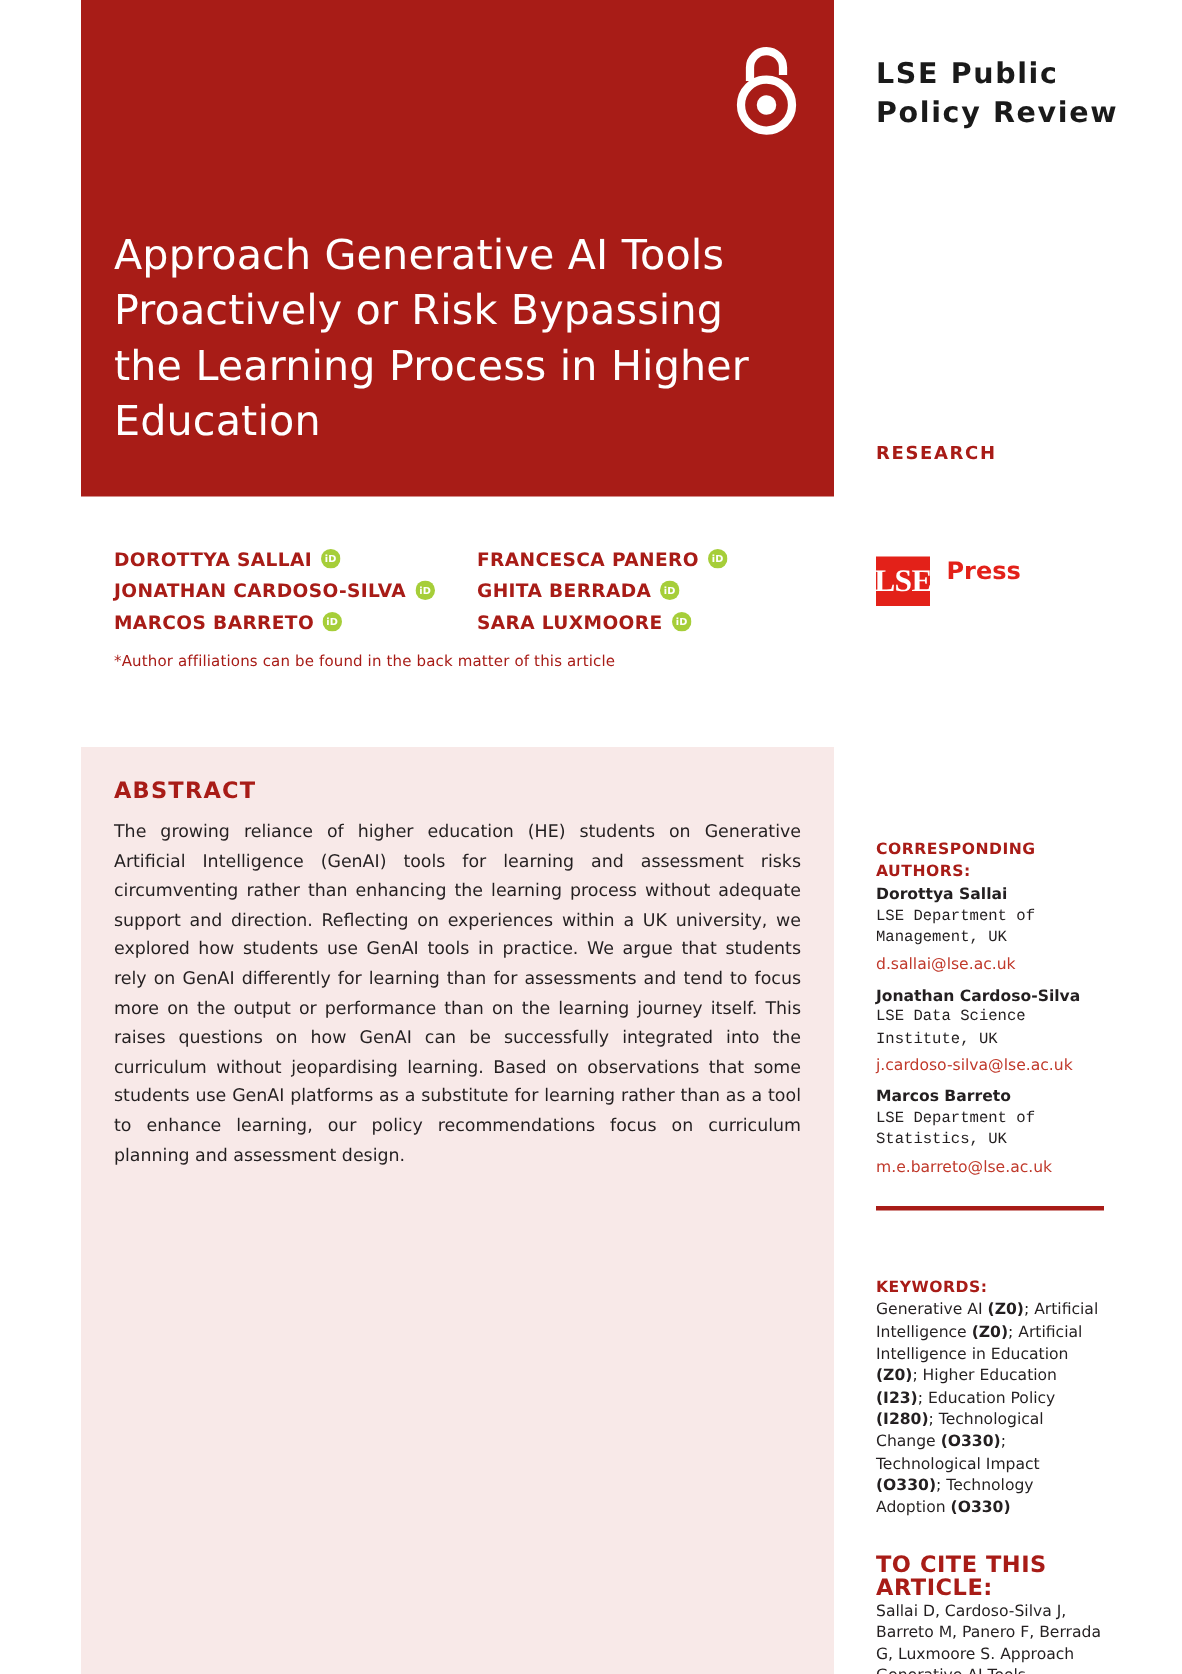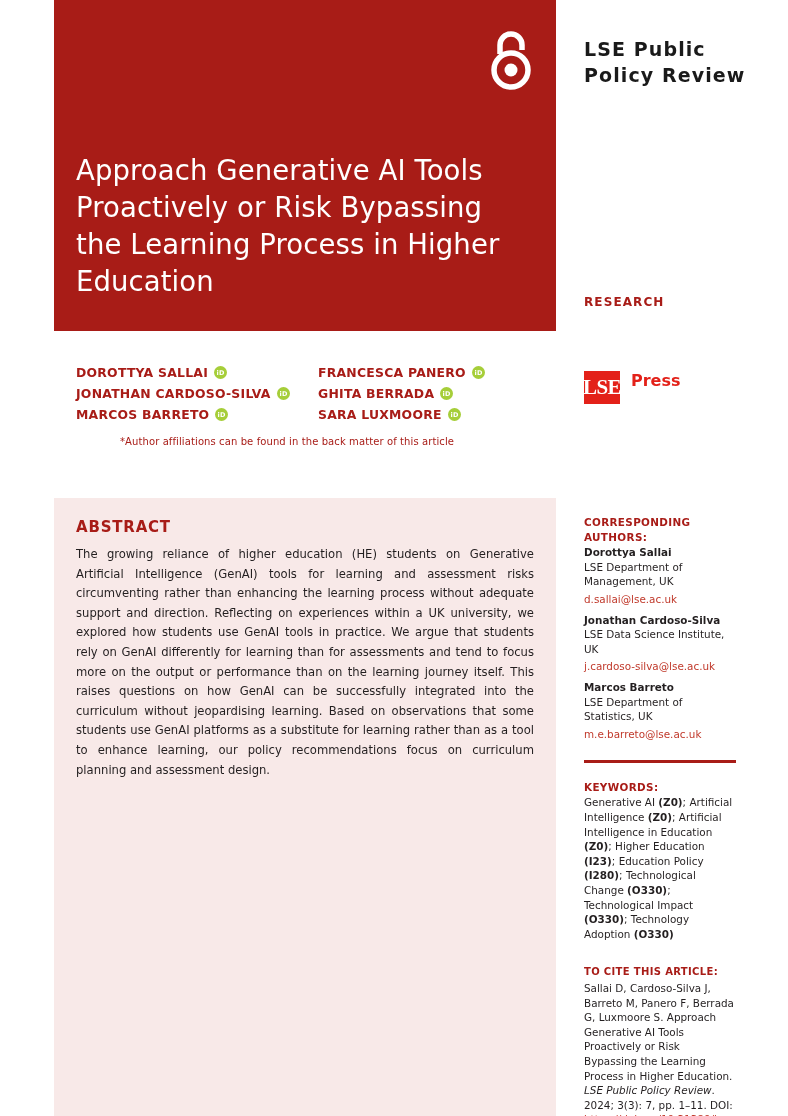--- a/index.html
+++ b/index.html
@@ -114,7 +114,6 @@
     color: #A81C17;
     font-size: 10px;
     letter-spacing: 0.1px;
-    margin-left: 44px;
   }
 
   

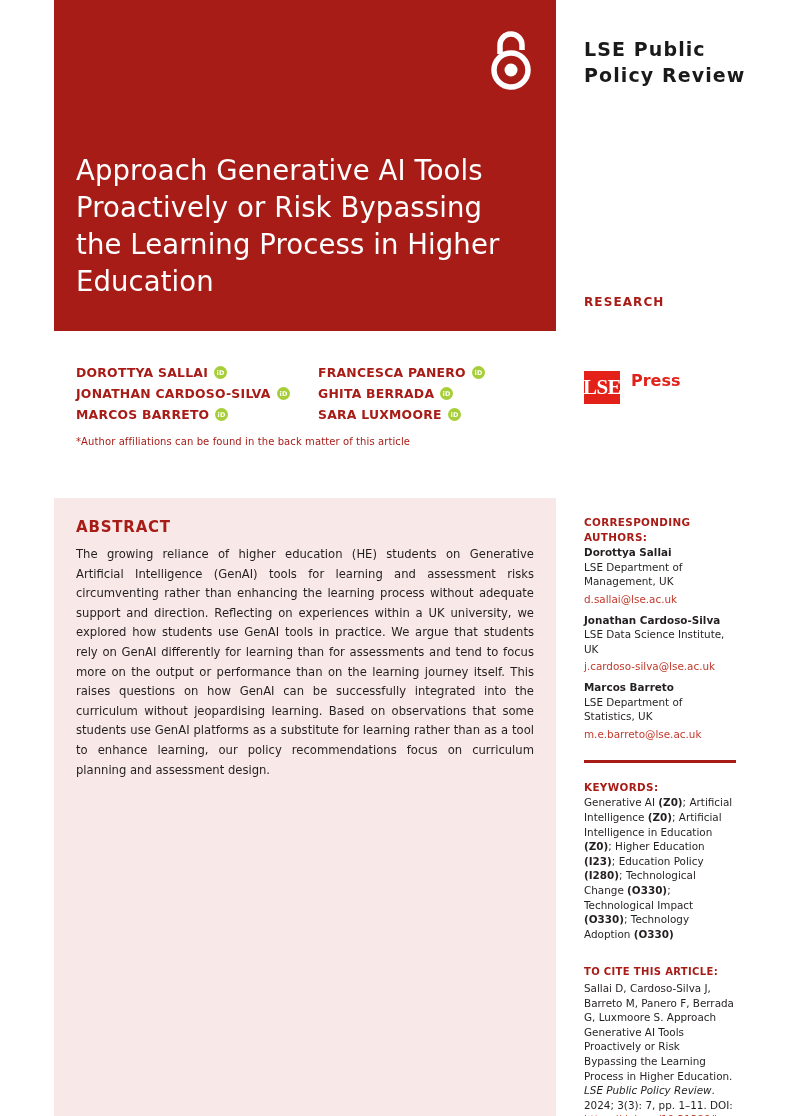--- a/index.html
+++ b/index.html
@@ -156,6 +156,7 @@
     font-weight: 700;
     letter-spacing: 0.35px;
     margin-bottom: 1px;
+    margin-top: 44px;
   }
   .ca-name {
     font-weight: 700;

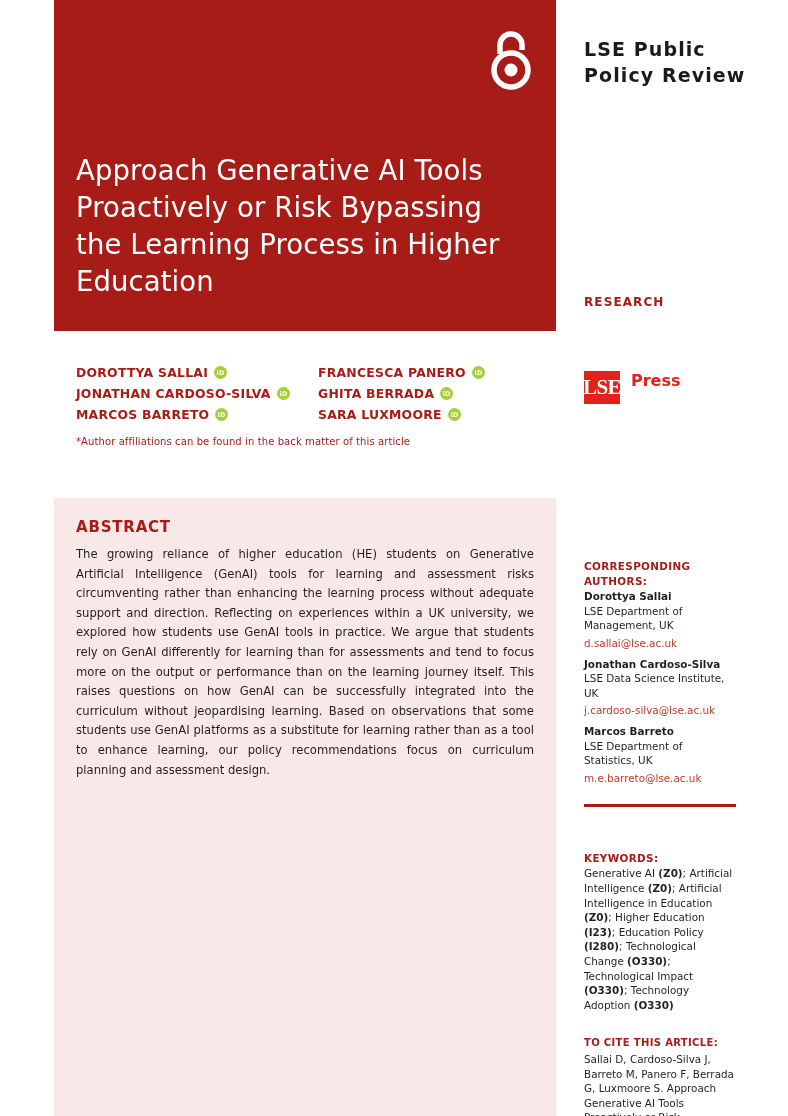--- a/index.html
+++ b/index.html
@@ -163,7 +163,7 @@
     font-size: 10.4px;
     line-height: 14.6px;
   }
-  .ca-affil { margin-bottom: 3px; }
+  .ca-affil { margin-bottom: 3px; font-family: Liberation Mono, monospace; }
   .ca-email {
     color: #C0392B;
     margin-bottom: 6px;

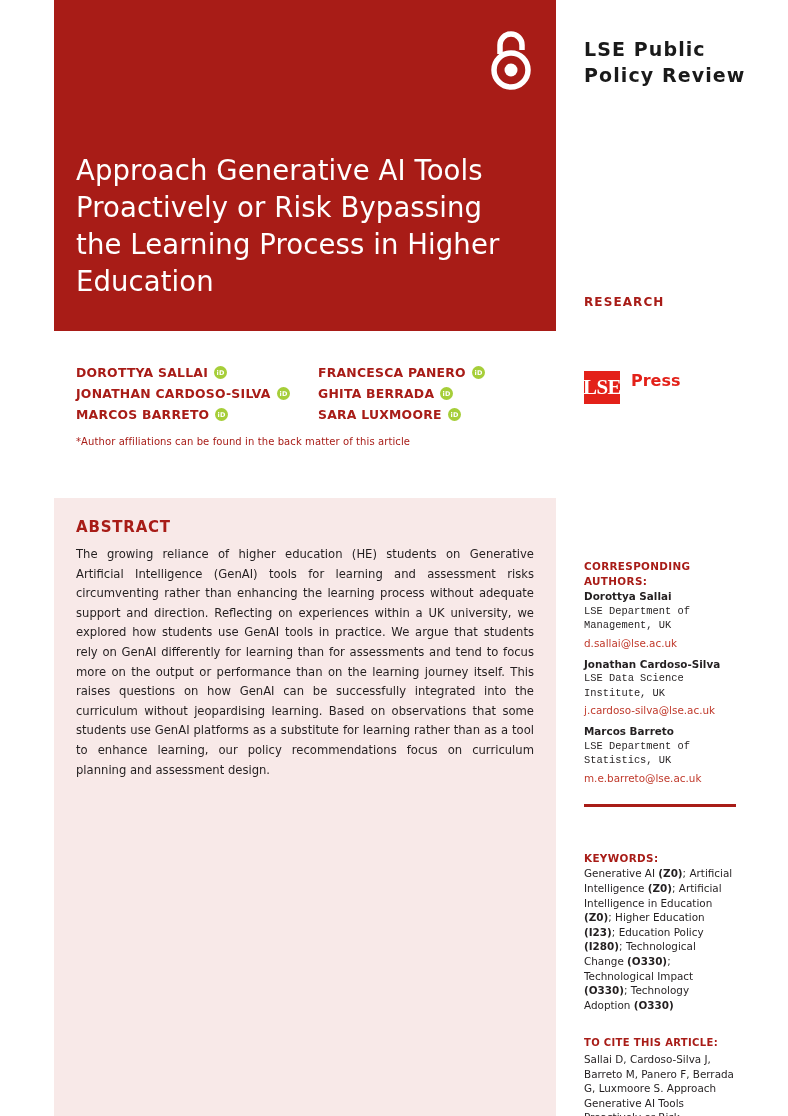--- a/index.html
+++ b/index.html
@@ -179,7 +179,7 @@
   .kw-block b { font-weight: 700; }
   .cite-head {
     color: #A81C17;
-    font-size: 10px;
+    font-size: 15px;
     font-weight: 700;
     letter-spacing: 0.35px;
     margin-top: 24px;

